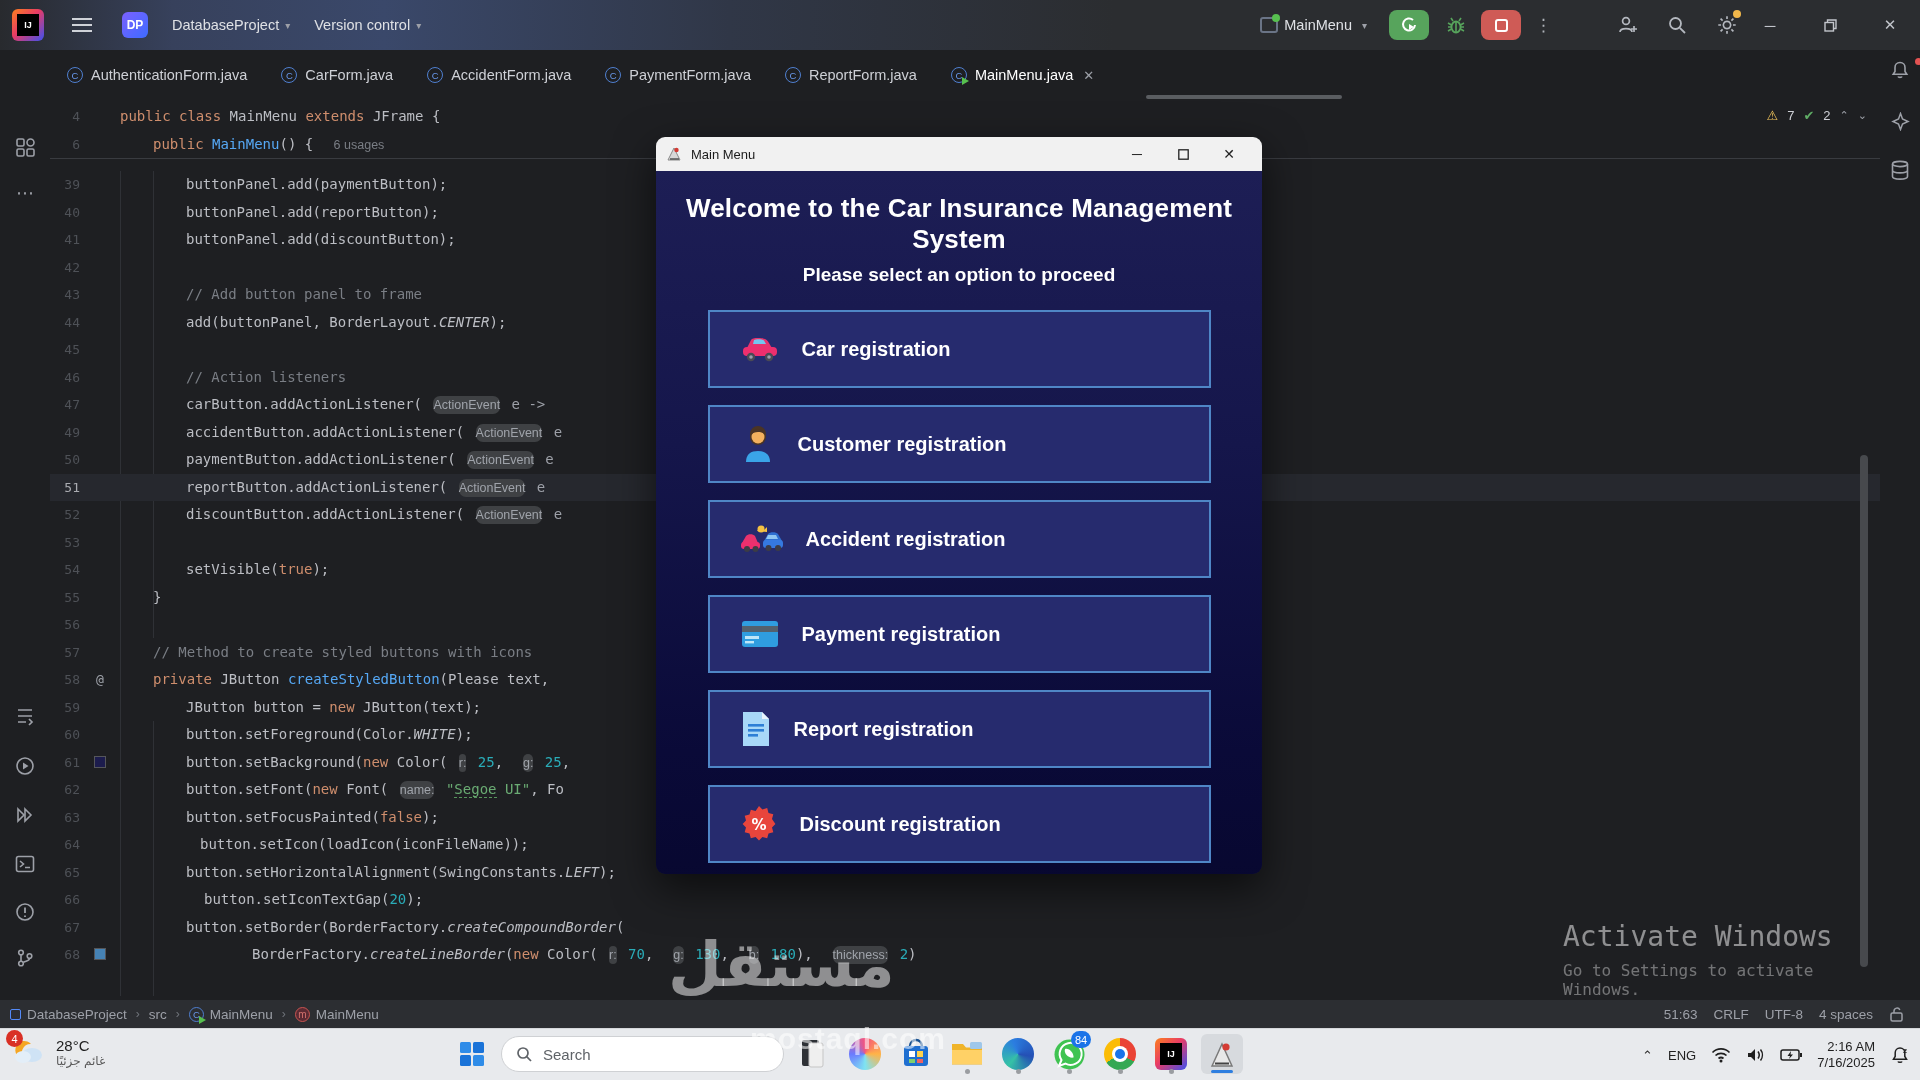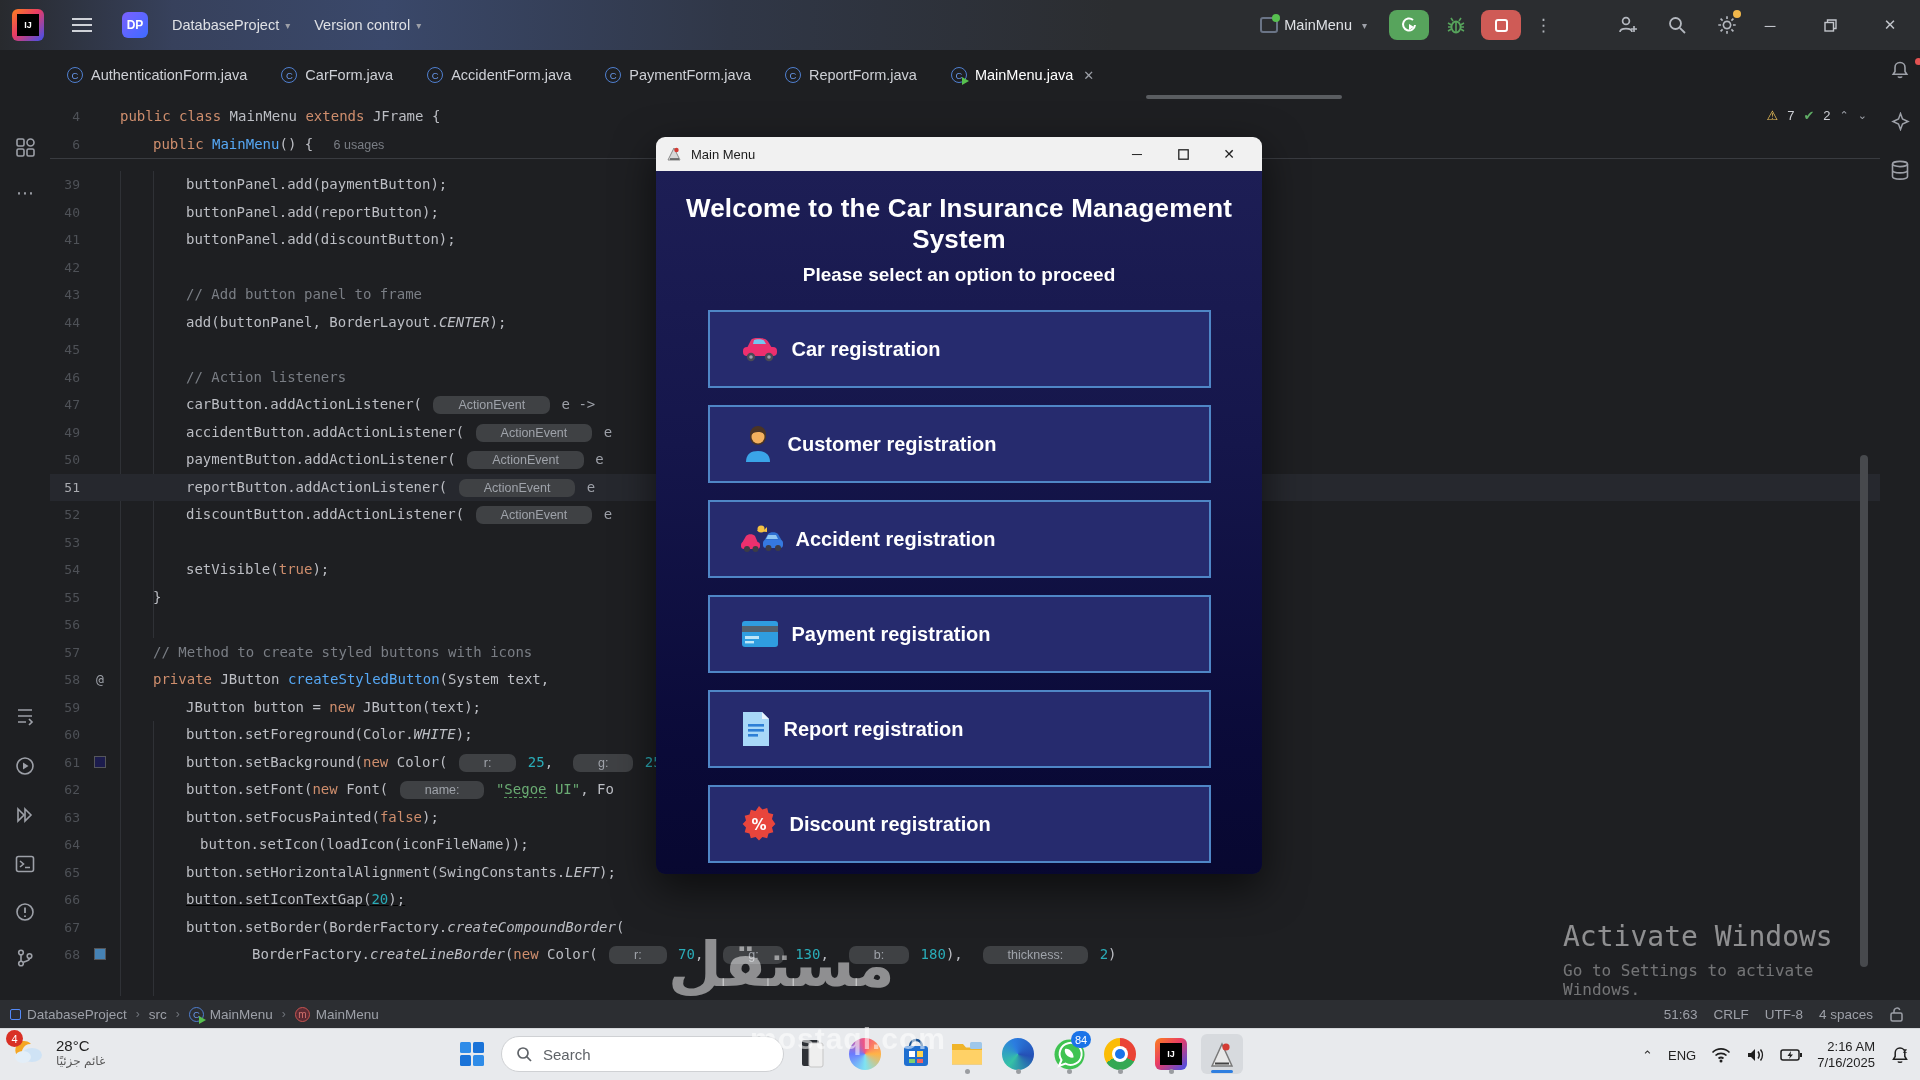--- a/index.html
+++ b/index.html
@@ -87,7 +87,7 @@
   .dlg-head{padding-top:22px;color:#fff;font-size:26px;font-weight:bold;letter-spacing:.2px}
   .dlg-sub{margin-top:9px;color:#fff;font-size:19px;font-weight:bold}
   .dlg-btns{margin-top:24px;display:flex;flex-direction:column;align-items:center;gap:17px}
-  .dlg-btn{width:503px;height:78px;background:#262b6e;border:2px solid #4f86c6;display:flex;align-items:center;padding-left:30px;gap:12px}
+  .dlg-btn{width:503px;height:78px;background:#262b6e;border:2px solid #4f86c6;display:flex;align-items:center;padding-left:30px;gap:22px}
   .dlg-btn .lbl{color:#fff;font-size:20px;font-weight:bold}
   .dlg-btn svg{flex:0 0 auto}
 

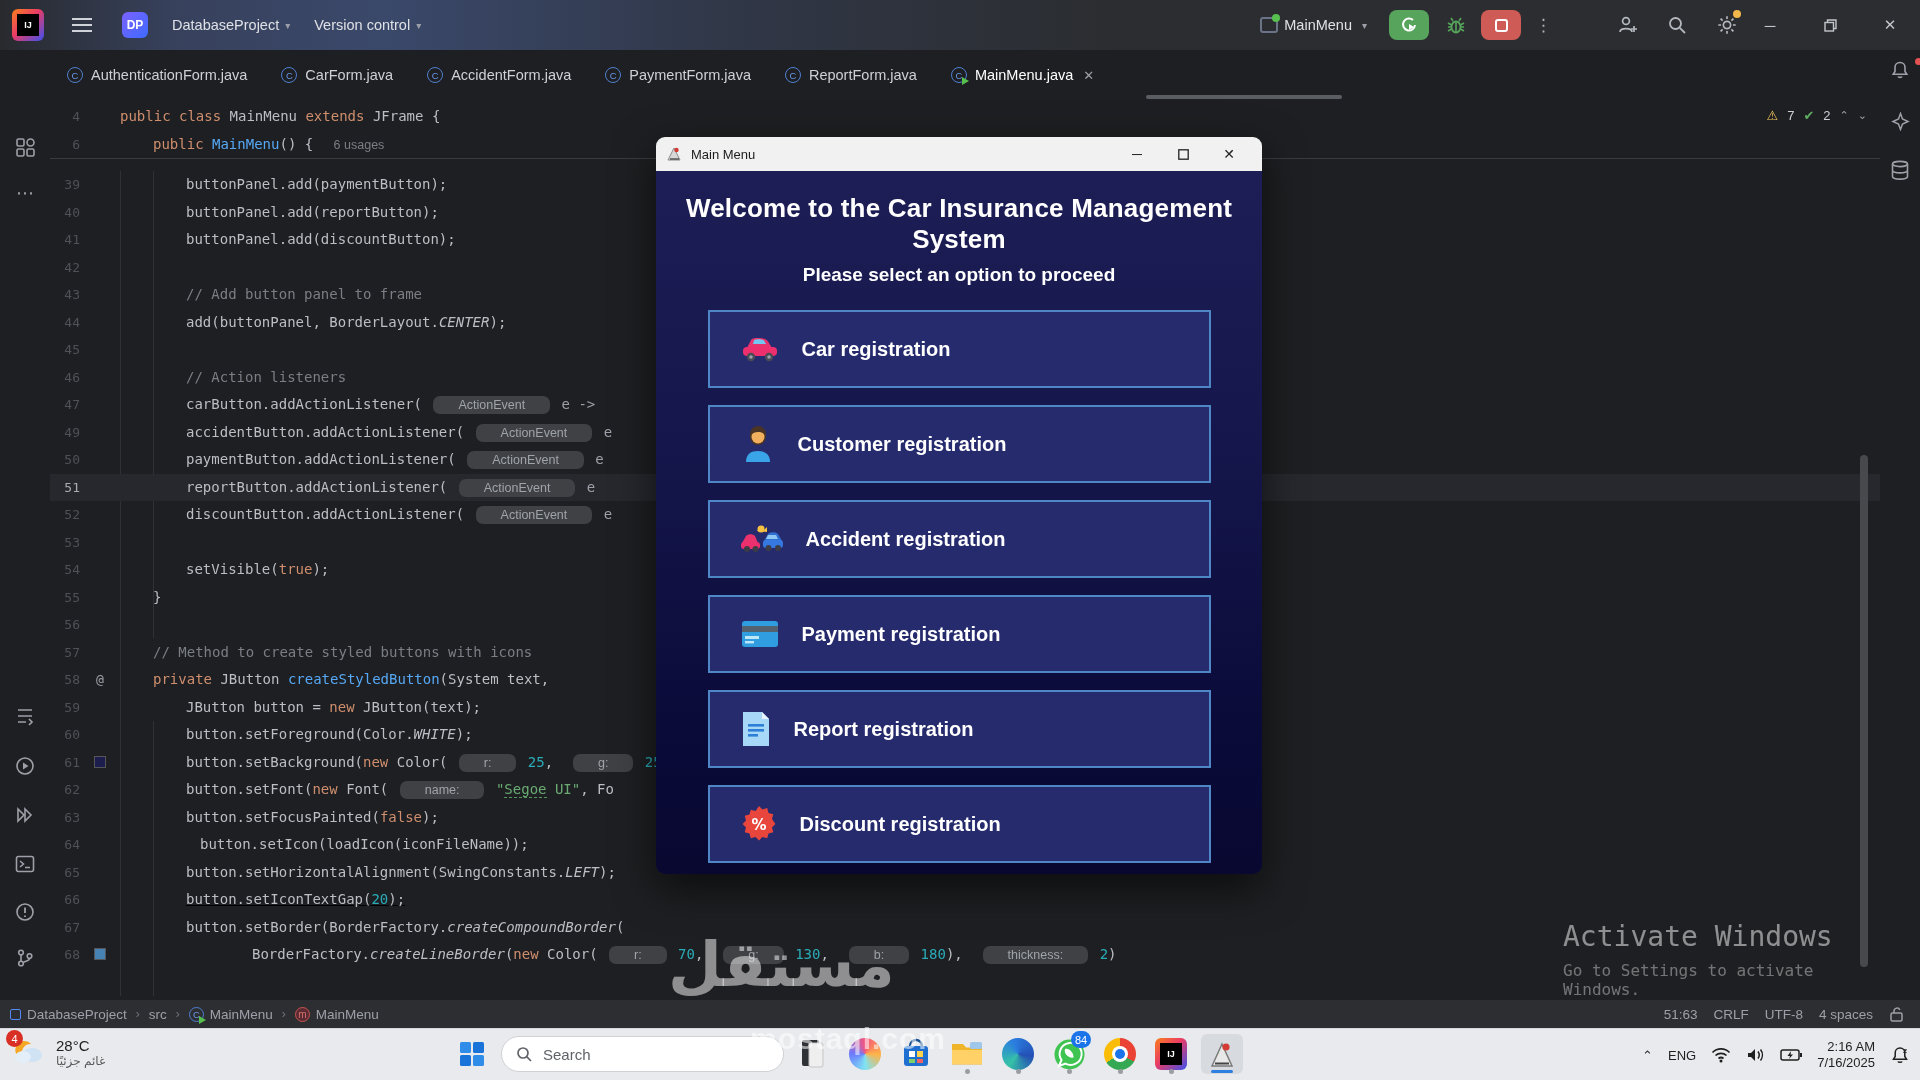--- a/index.html
+++ b/index.html
@@ -66,7 +66,7 @@
   .tk-s{color:#6aab73}.tk-su{color:#6aab73;border-bottom:1.5px dashed #57965c}
   .tk-n{color:#2aacb8}.tk-ct{color:#bcbec4;font-style:italic}.tk-im{color:#bcbec4;font-style:italic}
   .tk-d{color:#56a8f5}.tk-dim{color:#9da0a8}
-  .tk-ch{display:inline-block;background:#3f4144;color:#9fa3aa;border-radius:7px;padding:0 25px;font-family:"Liberation Sans",sans-serif;font-size:12.5px;line-height:18px;margin:0 3px}
+  .tk-ch{display:inline-block;background:#3f4144;color:#9fa3aa;border-radius:7px;padding:0 0;font-family:"Liberation Sans",sans-serif;font-size:12.5px;line-height:18px;margin:0 3px}
   .tk-us{color:#7a7e85;font-family:"Liberation Sans",sans-serif;font-size:12.5px;margin-left:12px}
   .guide{position:absolute;width:1px;background:#2f3136}
   .inspect{position:absolute;top:8px;right:13px;display:flex;align-items:center;gap:9px;color:#ced0d6;font-family:"Liberation Sans",sans-serif;font-size:13px;z-index:4}

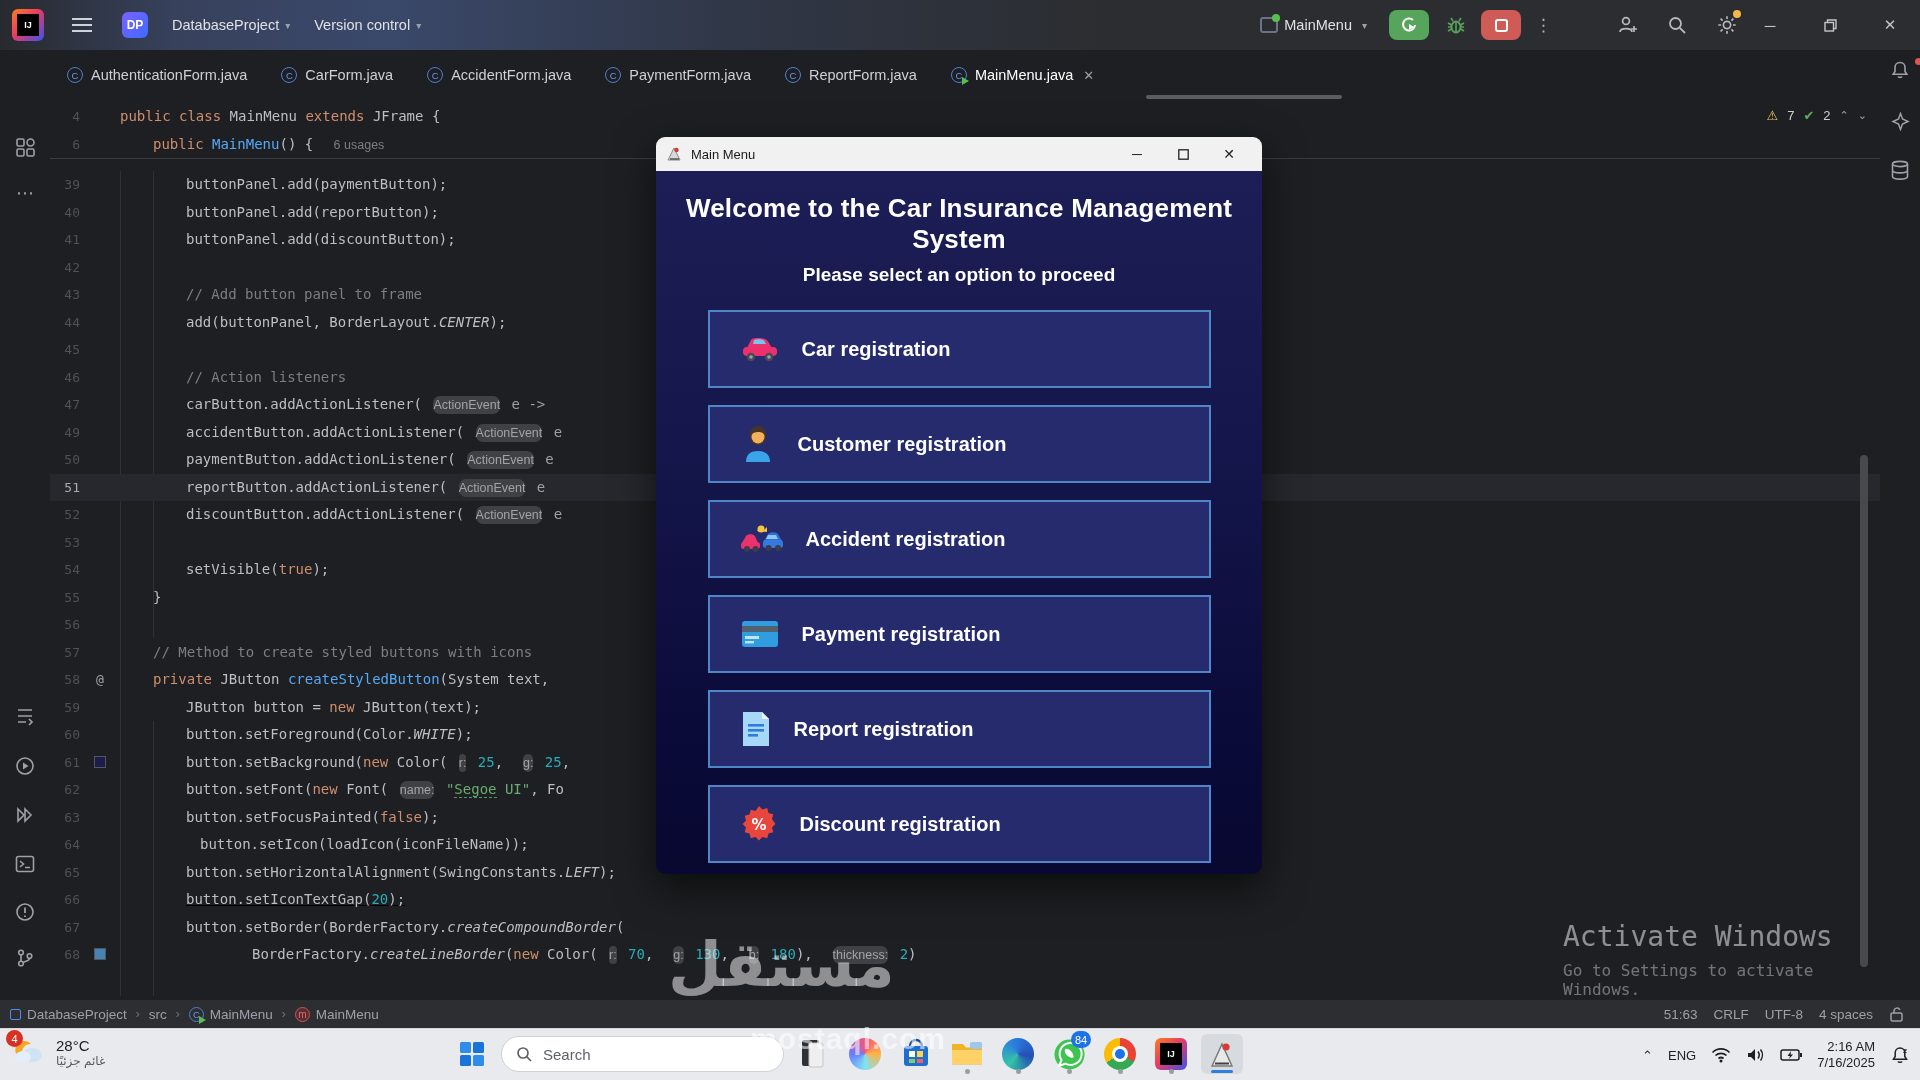--- a/index.html
+++ b/index.html
@@ -329,7 +329,7 @@
         <div class="code-row"><span class="ln">55</span><div class="code" style="padding-left: 33px;"><span class="tk-t">}</span></div></div>
         <div class="code-row"><span class="ln">56</span><div class="code" style="padding-left: 33px;"></div></div>
         <div class="code-row"><span class="ln">57</span><div class="code" style="padding-left: 33px;"><span class="tk-c">// Method to create styled buttons with icons</span></div></div>
-        <div class="code-row"><span class="ln">58</span><span class="gi">@</span><div class="code" style="padding-left: 33px;"><span class="tk-k">private </span><span class="tk-t">JButton </span><span class="tk-d">createStyledButton</span><span class="tk-t">(System text,</span></div></div>
+        <div class="code-row"><span class="ln">58</span><span class="gi">@</span><div class="code" style="padding-left: 33px;"><span class="tk-k">private </span><span class="tk-t">JButton </span><span class="tk-d">createStyledButton</span><span class="tk-t">(Please text,</span></div></div>
         <div class="code-row"><span class="ln">59</span><div class="code" style="padding-left: 66px;"><span class="tk-t">JButton button = </span><span class="tk-k">new </span><span class="tk-t">JButton(text);</span></div></div>
         <div class="code-row"><span class="ln">60</span><div class="code" style="padding-left: 66px;"><span class="tk-t">button.setForeground(Color.</span><span class="tk-ct">WHITE</span><span class="tk-t">);</span></div></div>
         <div class="code-row"><span class="ln">61</span><span class="gi"><span class="sw navy"></span></span><div class="code" style="padding-left: 66px;"><span class="tk-t">button.setBackground(</span><span class="tk-k">new </span><span class="tk-t">Color( </span><span class="tk-ch">r:</span><span class="tk-n"> 25</span><span class="tk-t">,  </span><span class="tk-ch">g:</span><span class="tk-n"> 25</span><span class="tk-t">,</span></div></div>

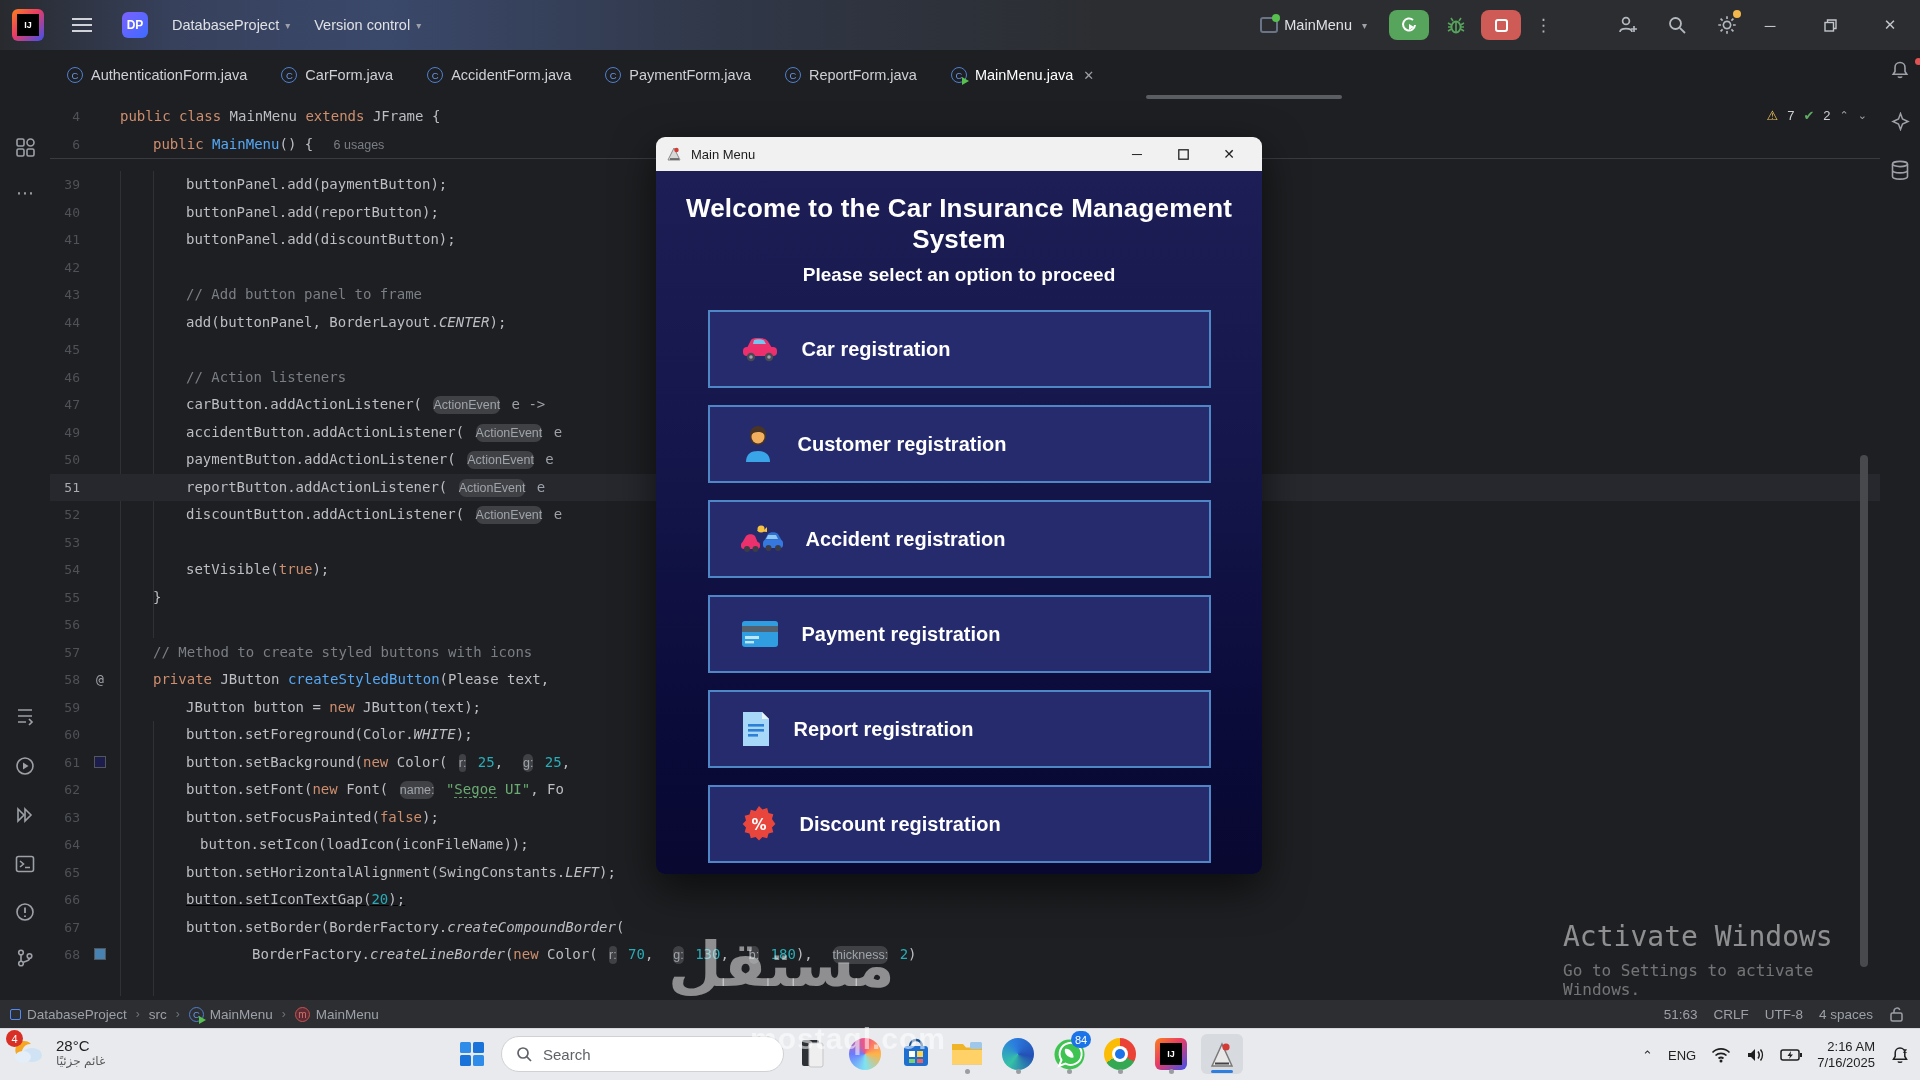--- a/index.html
+++ b/index.html
@@ -337,7 +337,7 @@
         <div class="code-row"><span class="ln">63</span><div class="code" style="padding-left: 66px;"><span class="tk-t">button.setFocusPainted(</span><span class="tk-k">false</span><span class="tk-t">);</span></div></div>
         <div class="code-row"><span class="ln">64</span><div class="code" style="padding-left: 80px;"><span class="tk-t">button.setIcon(loadIcon(iconFileName));</span></div></div>
         <div class="code-row"><span class="ln">65</span><div class="code" style="padding-left: 66px;"><span class="tk-t">button.setHorizontalAlignment(SwingConstants.</span><span class="tk-ct">LEFT</span><span class="tk-t">);</span></div></div>
-        <div class="code-row"><span class="ln">66</span><div class="code" style="padding-left: 66px; text-decoration: underline;"><span class="tk-t">button.setIconTextGap(</span><span class="tk-n">20</span><span class="tk-t">);</span></div></div>
+        <div class="code-row"><span class="ln">66</span><div class="code" style="padding-left: 84px;"><span class="tk-t">button.setIconTextGap(</span><span class="tk-n">20</span><span class="tk-t">);</span></div></div>
         <div class="code-row"><span class="ln">67</span><div class="code" style="padding-left: 66px;"><span class="tk-t">button.setBorder(BorderFactory.</span><span class="tk-im">createCompoundBorder</span><span class="tk-t">(</span></div></div>
         <div class="code-row"><span class="ln">68</span><span class="gi"><span class="sw steel"></span></span><div class="code" style="padding-left: 132px;"><span class="tk-t">BorderFactory.</span><span class="tk-im">createLineBorder</span><span class="tk-t">(</span><span class="tk-k">new </span><span class="tk-t">Color( </span><span class="tk-ch">r:</span><span class="tk-n"> 70</span><span class="tk-t">,  </span><span class="tk-ch">g:</span><span class="tk-n"> 130</span><span class="tk-t">,  </span><span class="tk-ch">b:</span><span class="tk-n"> 180</span><span class="tk-t">),  </span><span class="tk-ch">thickness:</span><span class="tk-n"> 2</span><span class="tk-t">)</span></div></div>
       </div>

